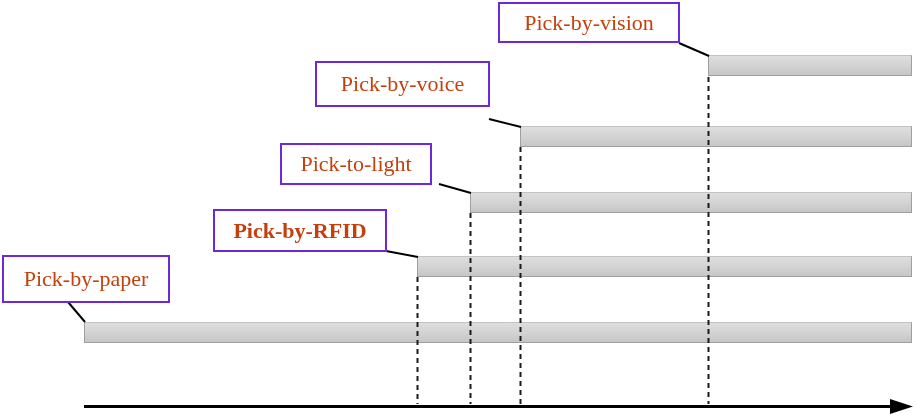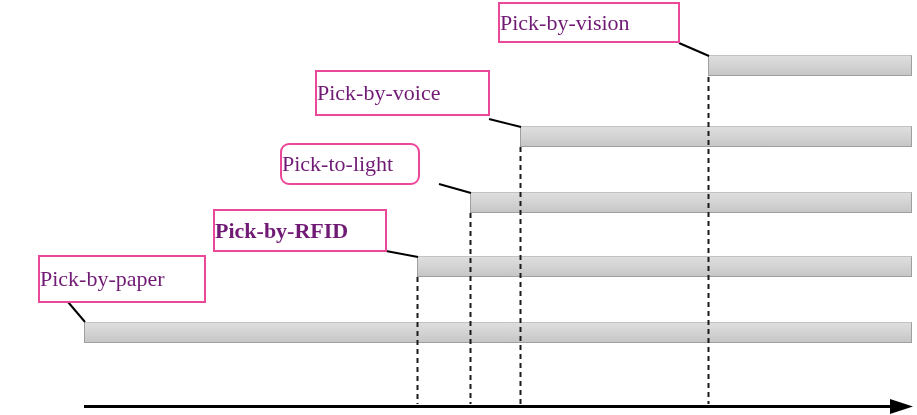--- a/index.html
+++ b/index.html
@@ -39,12 +39,12 @@
   .label-box {
     position: absolute;
     background: #ffffff;
-    border: 2px solid #ec4899;
+    border: 2px solid #6d28d9;
     display: flex;
     align-items: center;
-    justify-content: flex-start;
+    justify-content: center;
     font-size: 22px;
-    color: #701a75;
+    color: #c2410c;
     white-space: nowrap;
     box-sizing: border-box;
   }

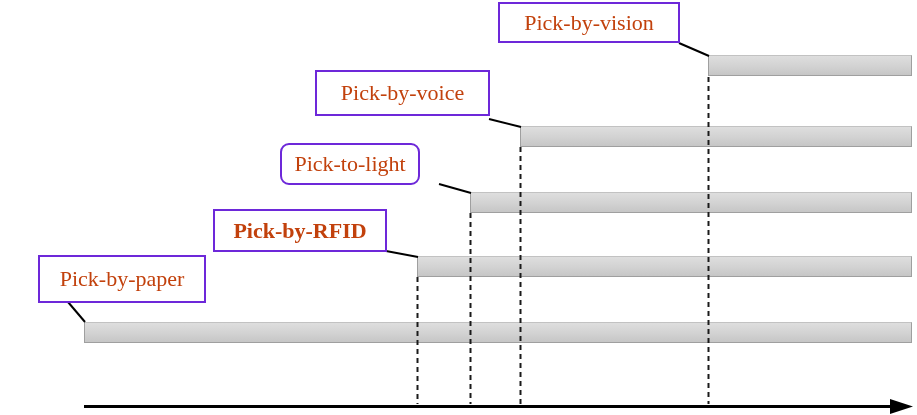--- a/index.html
+++ b/index.html
@@ -49,7 +49,7 @@
     box-sizing: border-box;
   }
   .label-vision { left: 498px; top: 2px;   width: 182px; height: 41px; }
-  .label-voice  { left: 315px; top: 70px;  width: 175px; height: 46px; }
+  .label-voice  { left: 315px; top: 61px;  width: 175px; height: 46px; }
   .label-light  { left: 280px; top: 143px; width: 140px; height: 42px; border-radius: 9px; }
   .label-rfid   { left: 213px; top: 209px; width: 174px; height: 43px; font-weight: bold; }
   .label-paper  { left: 2px;   top: 255px; width: 168px; height: 48px; margin-left: 36px; }

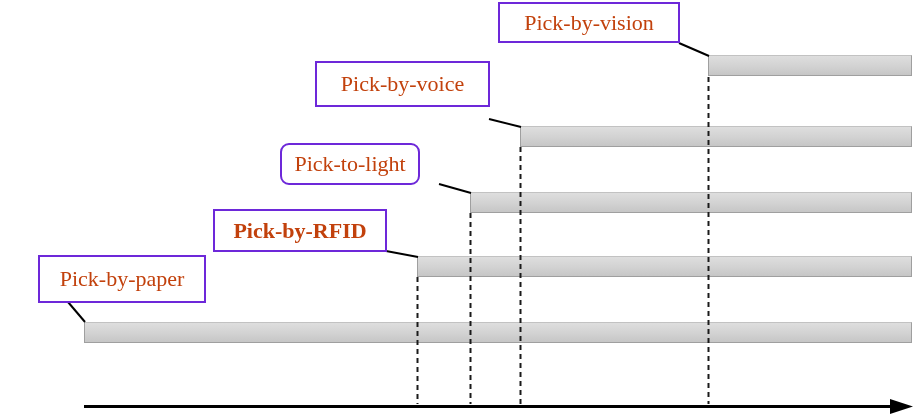--- a/index.html
+++ b/index.html
@@ -50,7 +50,7 @@
   }
   .label-vision { left: 498px; top: 2px;   width: 182px; height: 41px; }
   .label-voice  { left: 315px; top: 61px;  width: 175px; height: 46px; }
-  .label-light  { left: 280px; top: 143px; width: 140px; height: 42px; border-radius: 9px; }
+  .label-light  { left: 280px; top: 143px; width: 152px; height: 42px; }
   .label-rfid   { left: 213px; top: 209px; width: 174px; height: 43px; font-weight: bold; }
   .label-paper  { left: 2px;   top: 255px; width: 168px; height: 48px; margin-left: 36px; }
 </style>

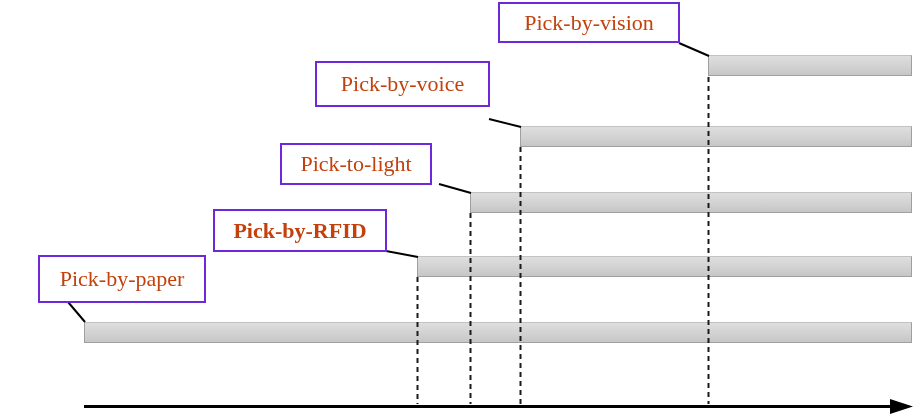--- a/index.html
+++ b/index.html
@@ -52,7 +52,7 @@
   .label-voice  { left: 315px; top: 61px;  width: 175px; height: 46px; }
   .label-light  { left: 280px; top: 143px; width: 152px; height: 42px; }
   .label-rfid   { left: 213px; top: 209px; width: 174px; height: 43px; font-weight: bold; }
-  .label-paper  { left: 2px;   top: 255px; width: 168px; height: 48px; margin-left: 36px; }
+  .label-paper  { left: 2px;   top: 255px; width: 168px; height: 48px; }
 </style>
 </head>
 <body>

